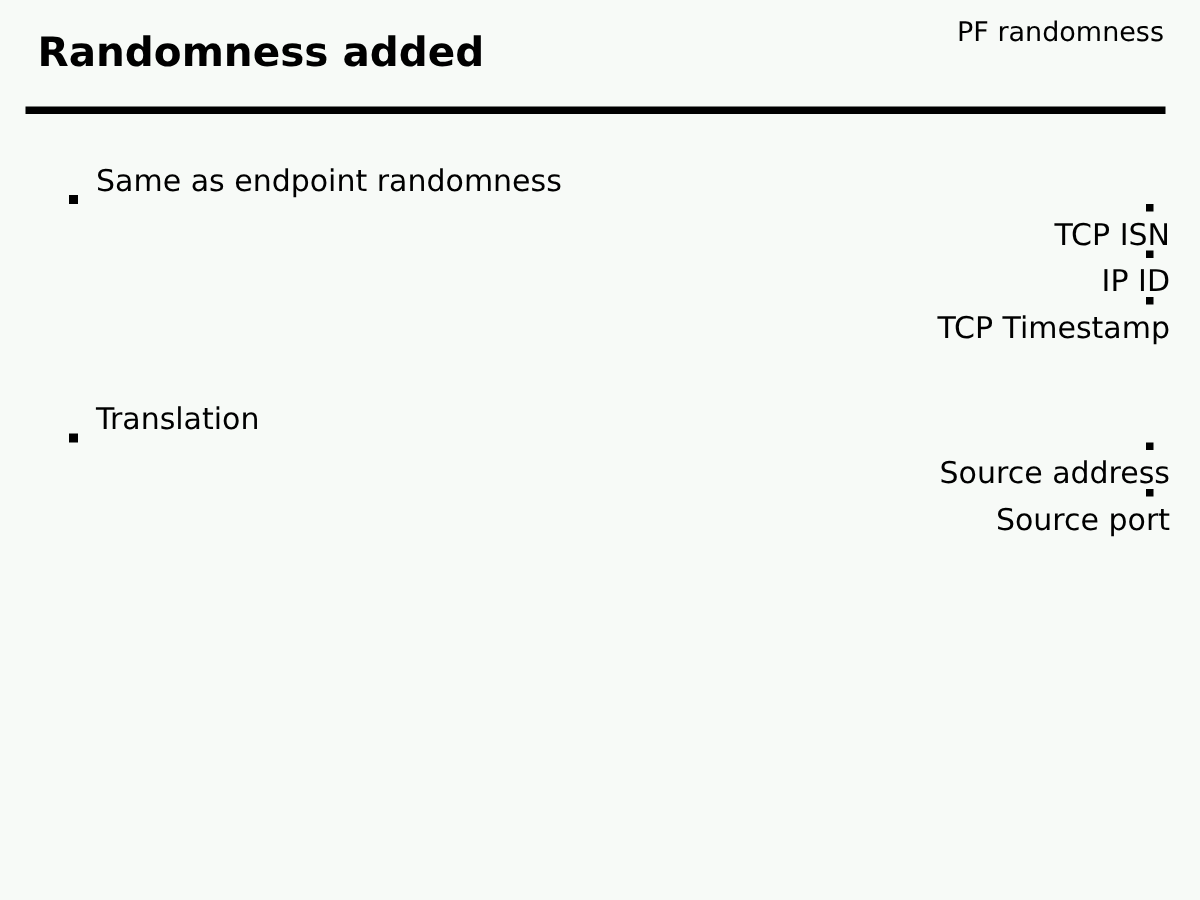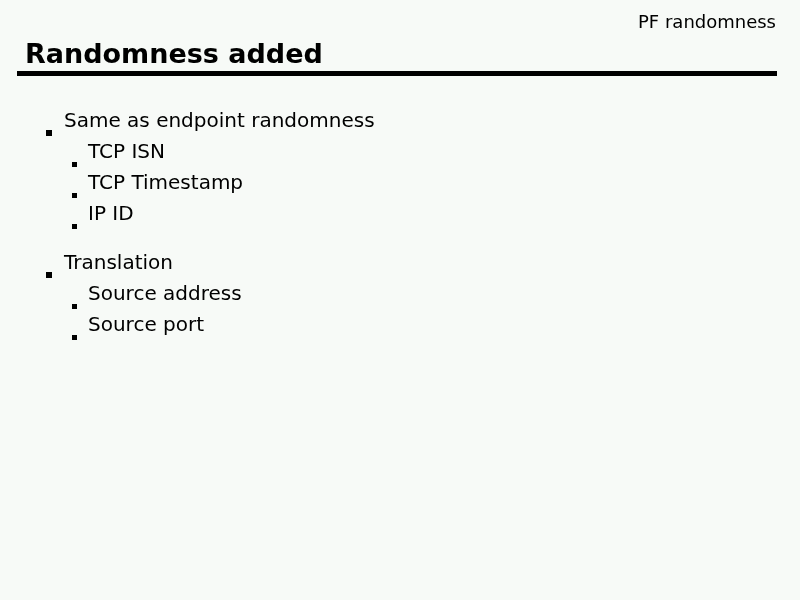--- a/index.html
+++ b/index.html
@@ -26,7 +26,7 @@
   }
   .title{
     position:absolute;
-    left:25px;top:39px;
+    left:25px;top:21px;
     margin:0;
     font-size:27px;line-height:30px;
     font-weight:600;

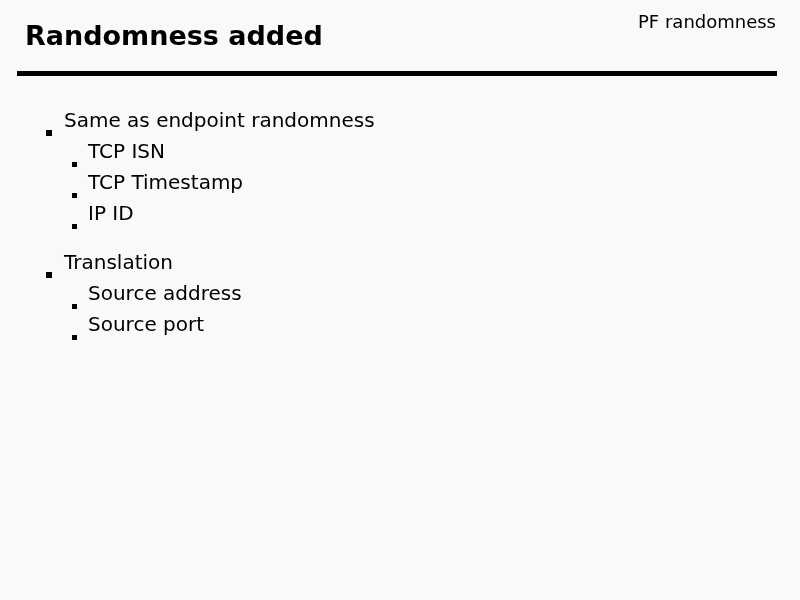--- a/index.html
+++ b/index.html
@@ -57,7 +57,7 @@
     flex:0 0 auto;
   }
   .l1 .sq{width:6px;height:6px;margin-right:12px;}
-  .l2{padding-left:26px;}
+  .l2{padding-left:26px;flex-direction:column;}
   .l2 .sq{width:5px;height:5px;margin-right:11px;}
 </style>
 </head>

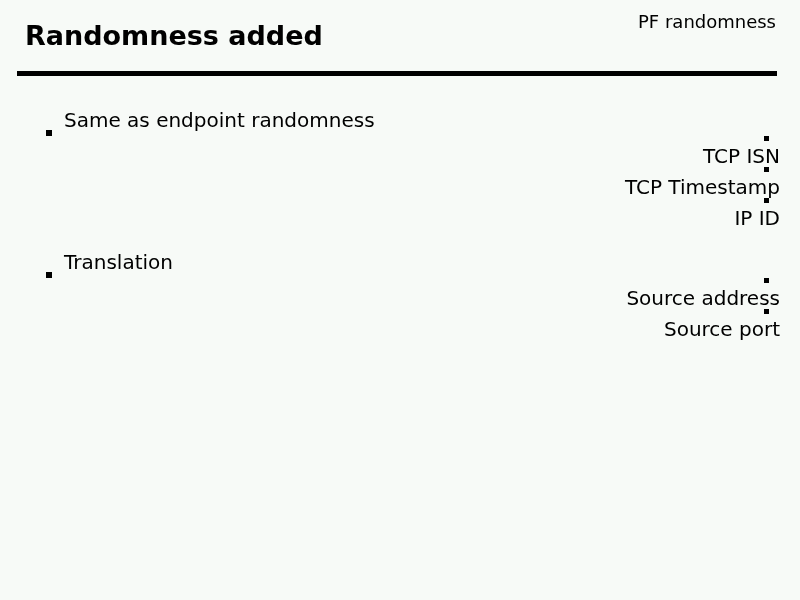--- a/index.html
+++ b/index.html
@@ -84,11 +84,11 @@
       </div>
       <div class="row l2">
         <span class="sq"></span>
-        <span class="txt">TCP Timestamp</span>
+        <span class="txt">IP ID</span>
       </div>
       <div class="row l2">
         <span class="sq"></span>
-        <span class="txt">IP ID</span>
+        <span class="txt">TCP Timestamp</span>
       </div>
     </div>
 

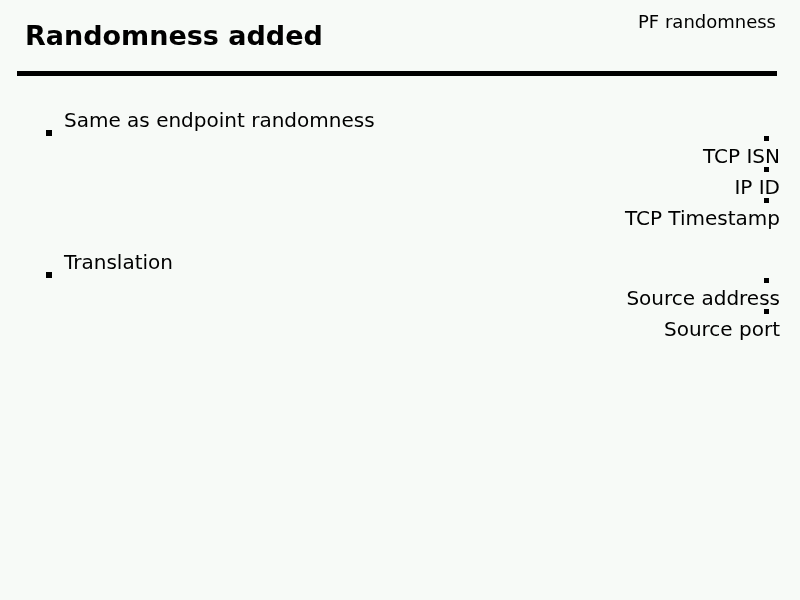--- a/index.html
+++ b/index.html
@@ -43,7 +43,7 @@
     left:46px;top:105px;
     right:20px;
   }
-  .group2{margin-top:18px;}
+  .group2{margin-top:35px;}
   .row{
     display:flex;
     align-items:flex-end;

